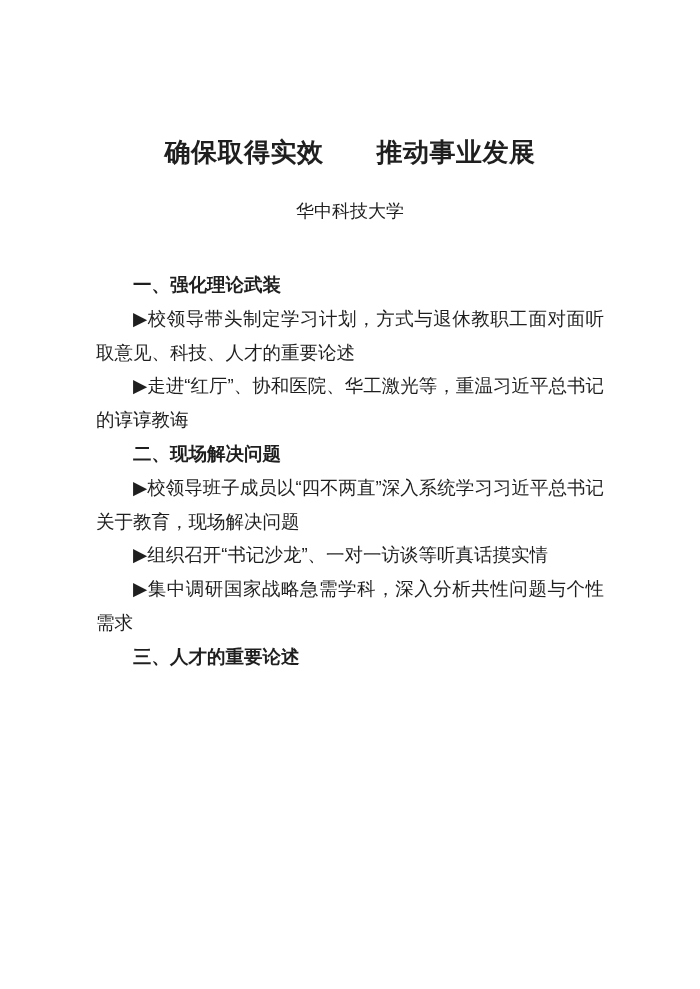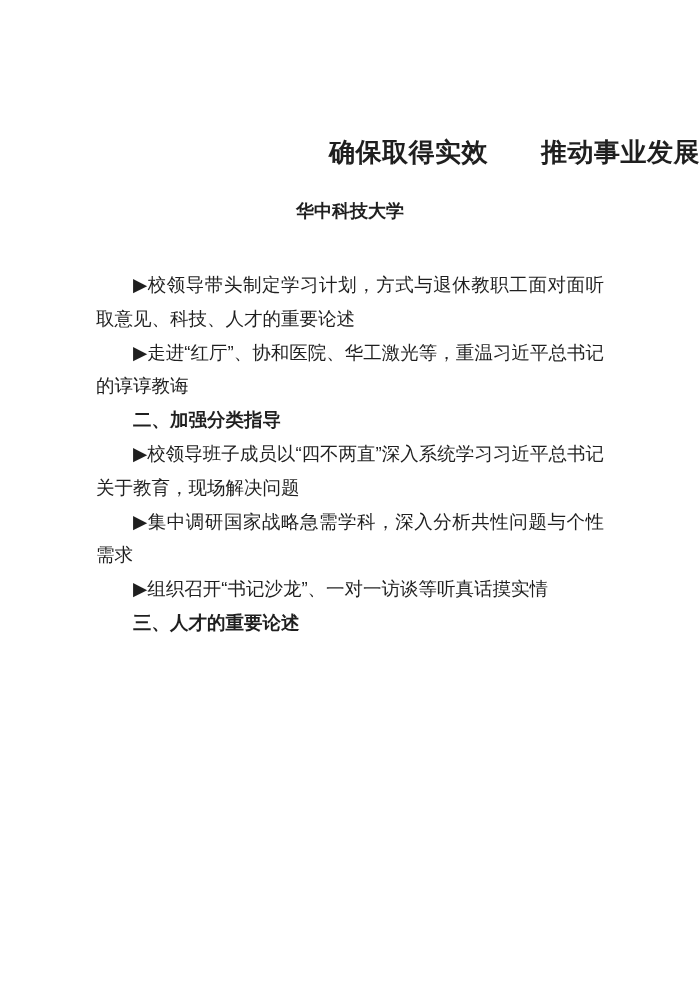--- a/index.html
+++ b/index.html
@@ -15,7 +15,7 @@
   .title {
     margin: 0;
     padding-top: 133px;
-    text-align: right;
+    text-align: center;
     font-size: 26px;
     font-weight: bold;
     line-height: 38px;

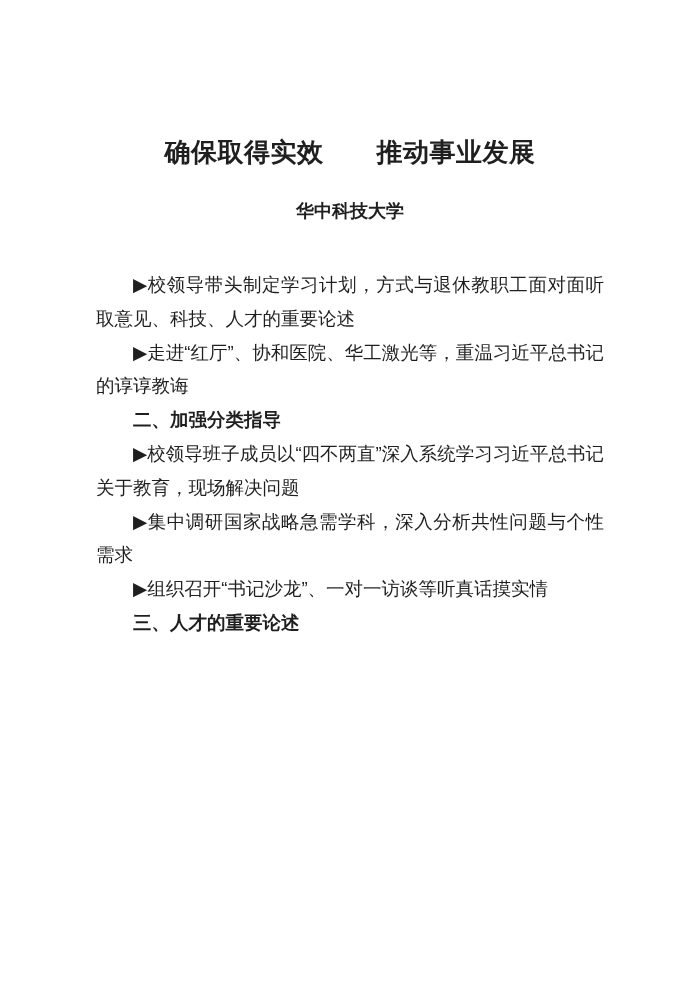--- a/index.html
+++ b/index.html
@@ -25,7 +25,7 @@
     margin-top: 25px;
     text-align: center;
     font-size: 18px;
-    font-weight: bold;
+    font-weight: normal;
     line-height: 30px;
   }
   .doc-body {

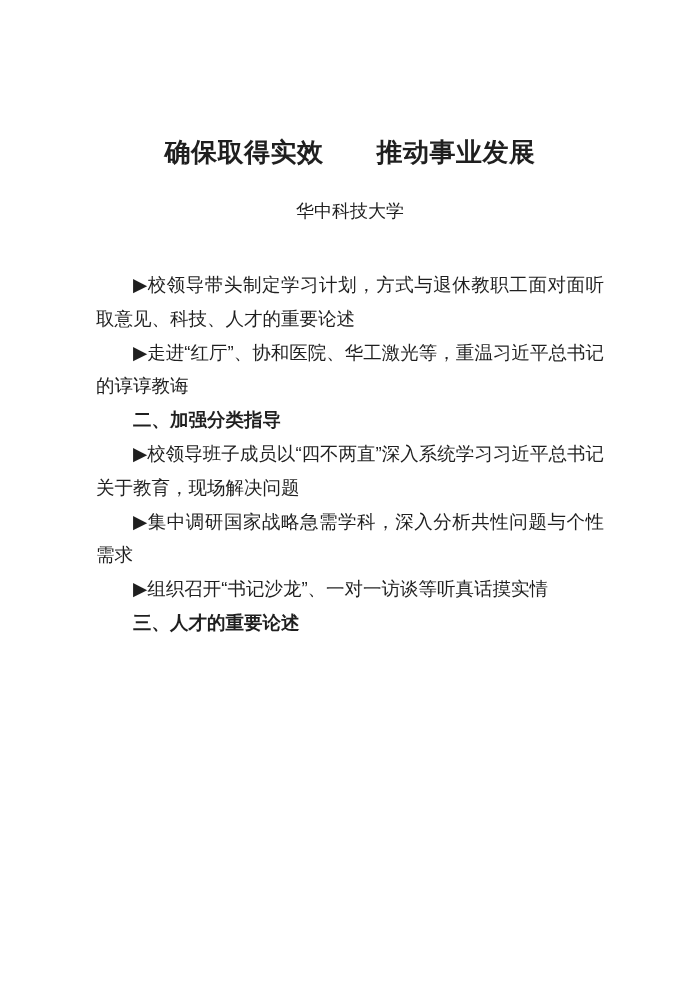--- a/index.html
+++ b/index.html
@@ -57,6 +57,7 @@
 
   <div class="doc-body">
 
+    <p class="section-heading">一、强化理论武装</p>
     <p>▶校领导带头制定学习计划，方式与退休教职工面对面听取意见、科技、人才的重要论述</p>
     <p>▶走进“红厅”、协和医院、华工激光等，重温习近平总书记的谆谆教诲</p>
 

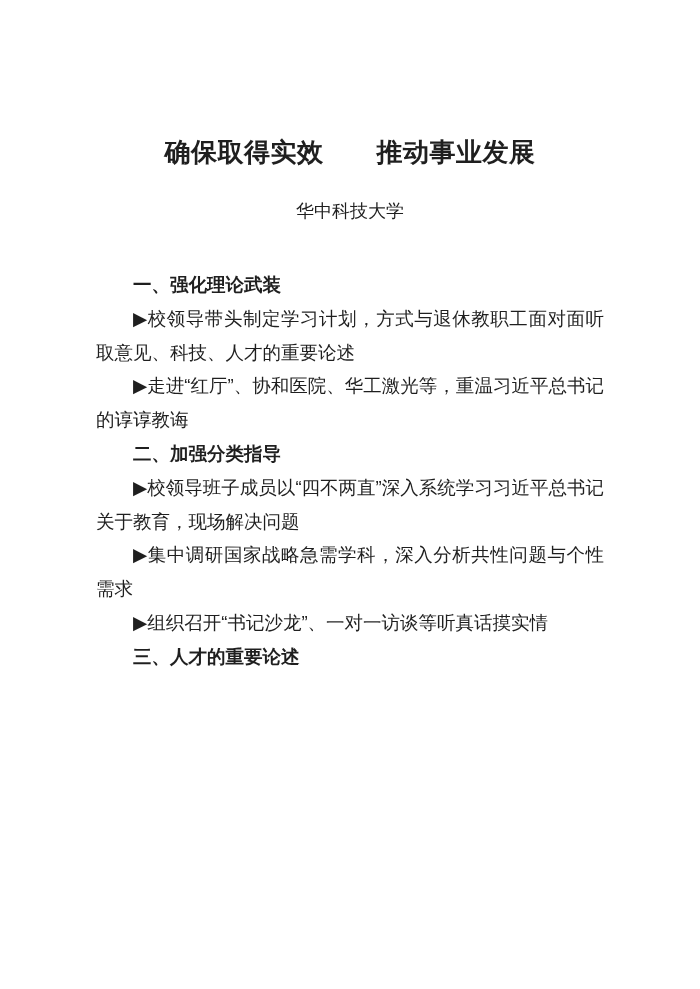--- a/index.html
+++ b/index.html
@@ -61,7 +61,7 @@
     <p>▶校领导带头制定学习计划，方式与退休教职工面对面听取意见、科技、人才的重要论述</p>
     <p>▶走进“红厅”、协和医院、华工激光等，重温习近平总书记的谆谆教诲</p>
 
-    <p class="section-heading">二、加强分类指导</p>
+    <p class="section-heading">二、现场解决问题</p>
     <p>▶校领导班子成员以“四不两直”深入系统学习习近平总书记关于教育，现场解决问题</p>
     <p>▶集中调研国家战略急需学科，深入分析共性问题与个性需求</p>
     <p>▶组织召开“书记沙龙”、一对一访谈等听真话摸实情</p>

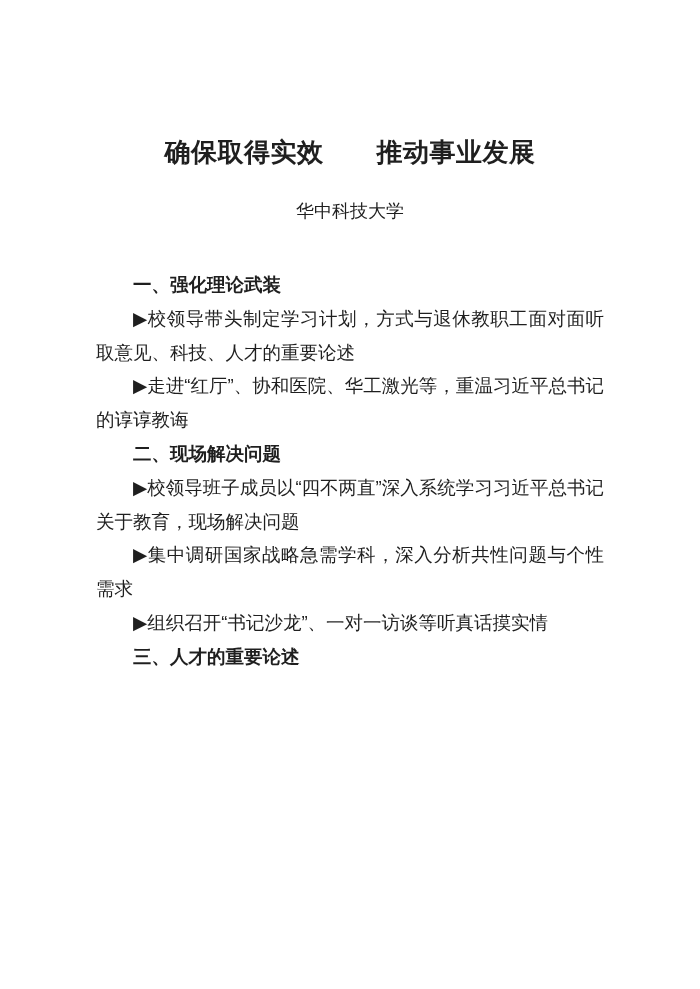--- a/index.html
+++ b/index.html
@@ -63,8 +63,8 @@
 
     <p class="section-heading">二、现场解决问题</p>
     <p>▶校领导班子成员以“四不两直”深入系统学习习近平总书记关于教育，现场解决问题</p>
+    <p>▶组织召开“书记沙龙”、一对一访谈等听真话摸实情</p>
     <p>▶集中调研国家战略急需学科，深入分析共性问题与个性需求</p>
-    <p>▶组织召开“书记沙龙”、一对一访谈等听真话摸实情</p>
 
     <p class="section-heading">三、人才的重要论述</p>
 

